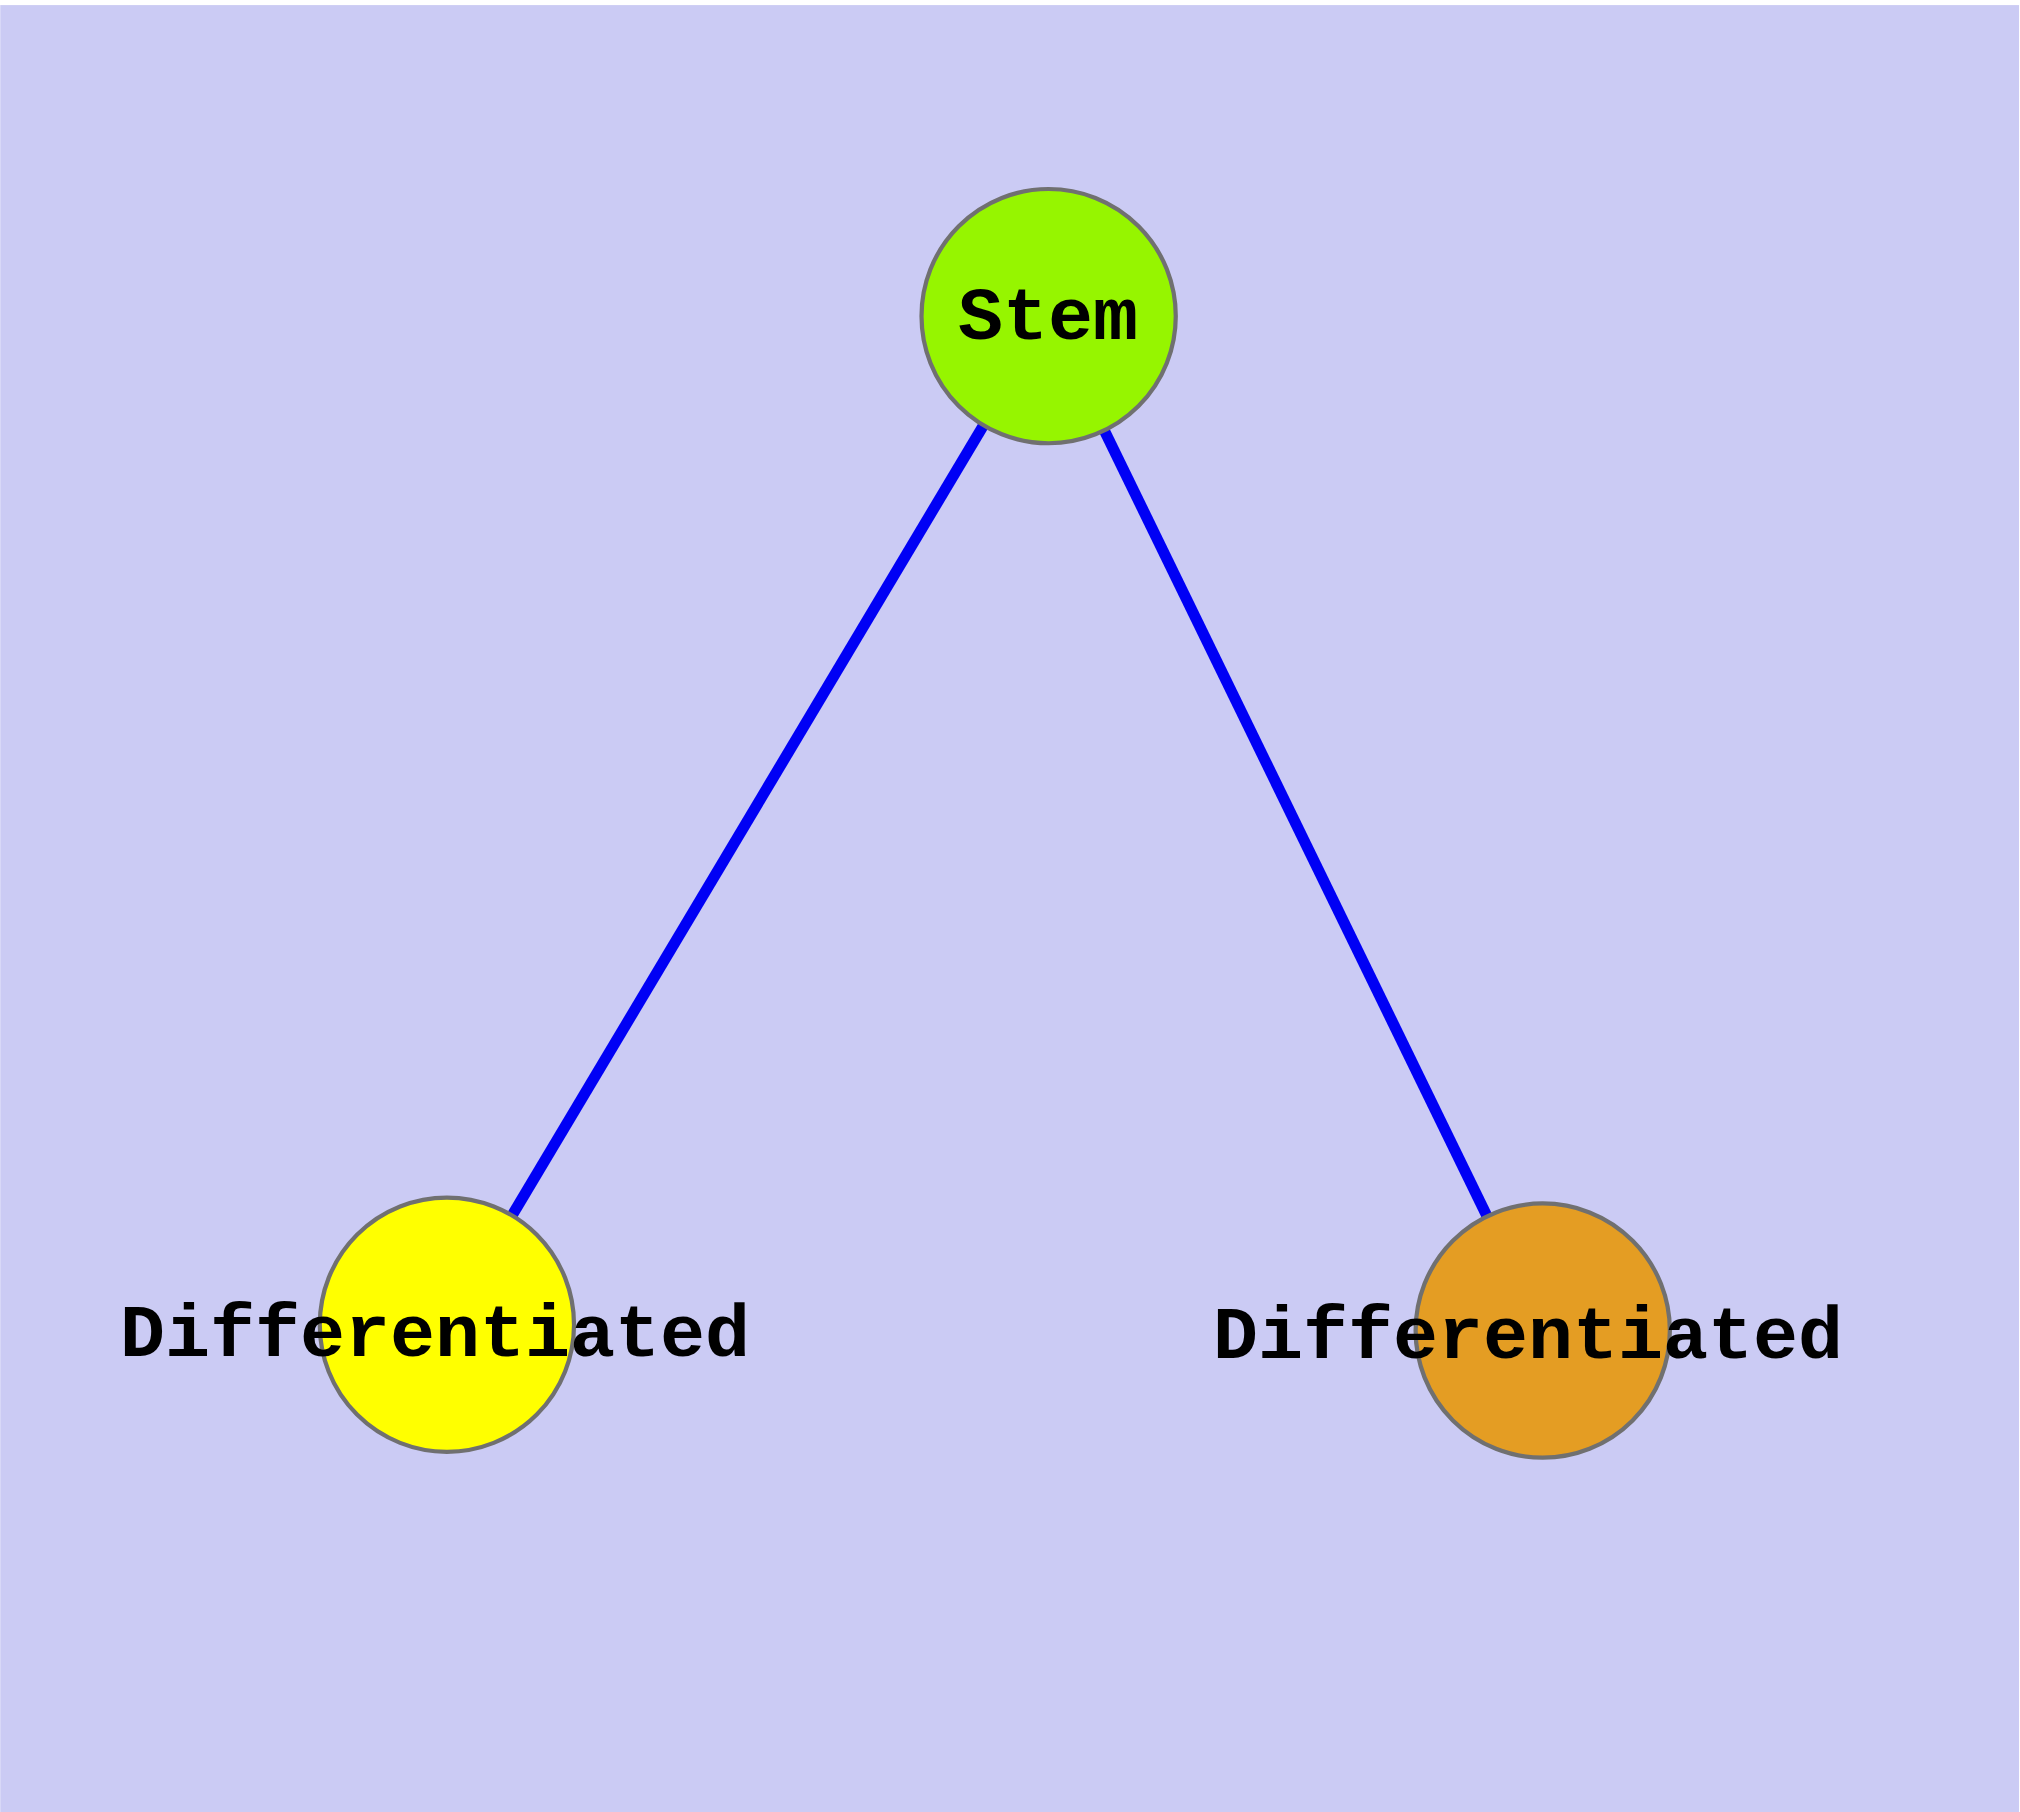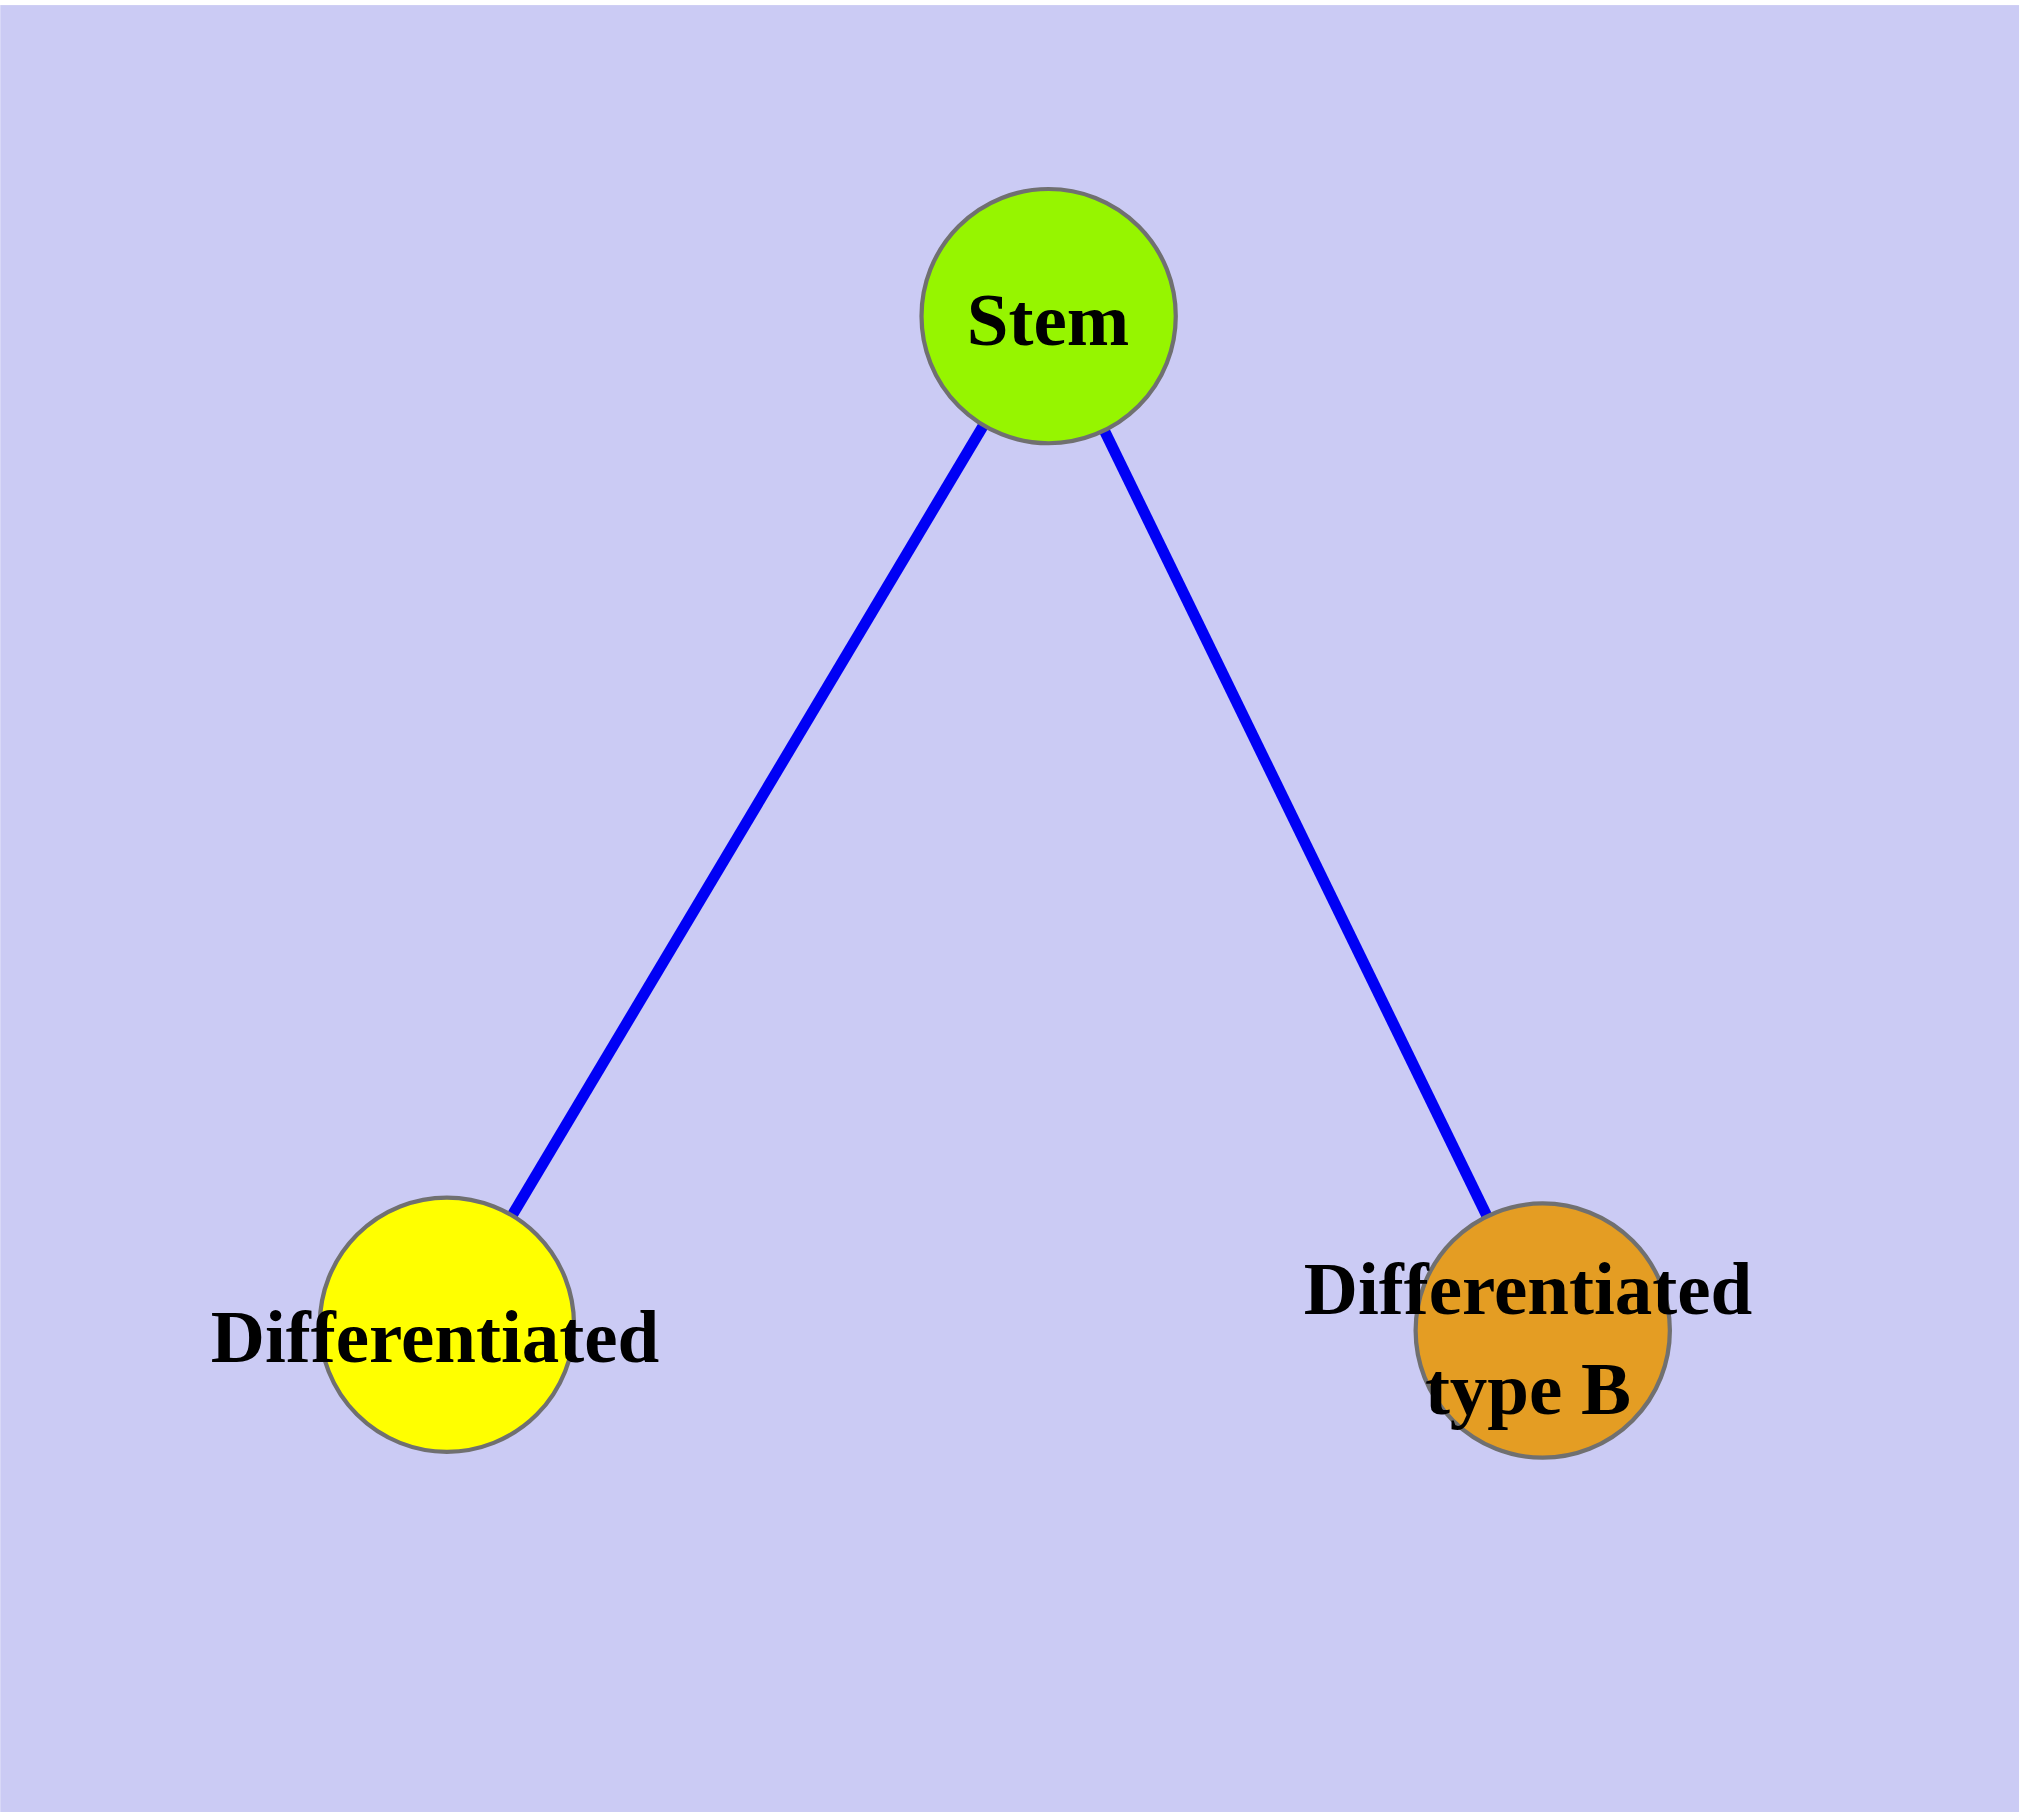--- a/index.html
+++ b/index.html
@@ -14,7 +14,7 @@
     position: relative;
     width: 1607px;
     height: 1812px;
-    font-family: Liberation Serif, serif;
+    font-family: Liberation Mono, monospace;
   }
   .canvas svg {
     position: absolute;

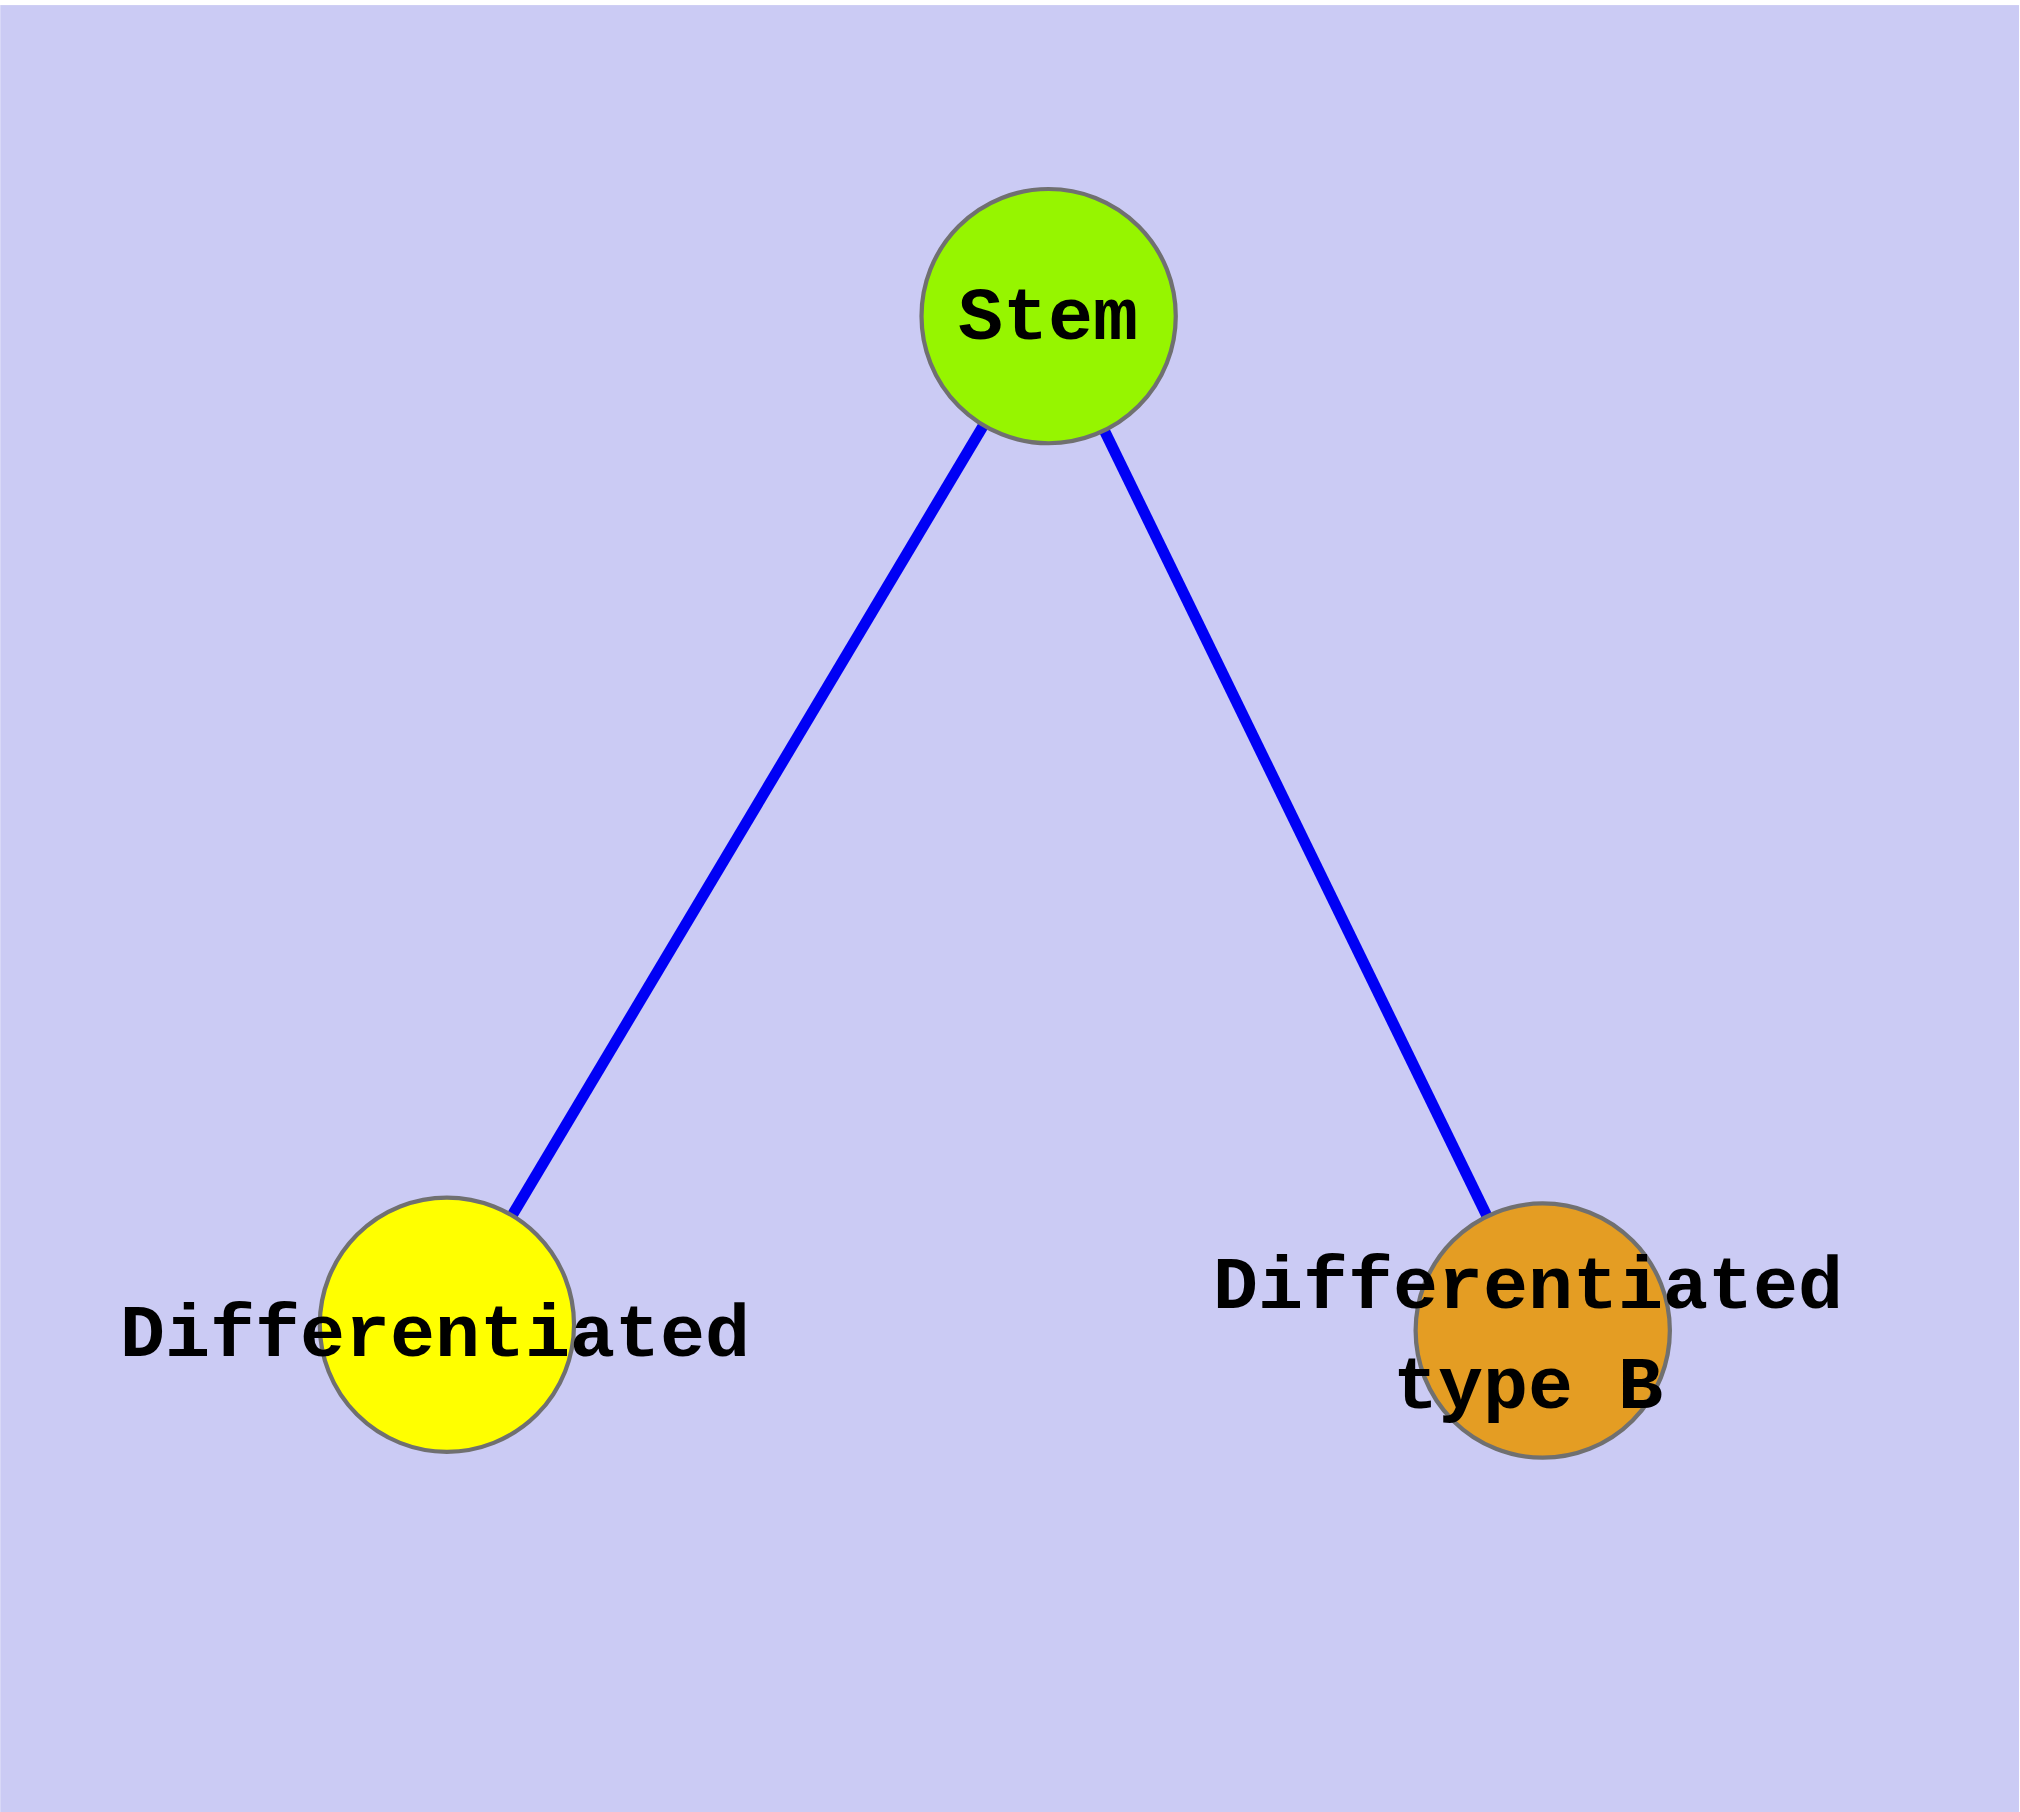--- a/index.html
+++ b/index.html
@@ -65,7 +65,6 @@
 
   <div class="node-label" style="left:1528px; top:1339px;">
     <span>Differentiated</span>
-    <span>type B</span>
   </div>
 
 </div>

